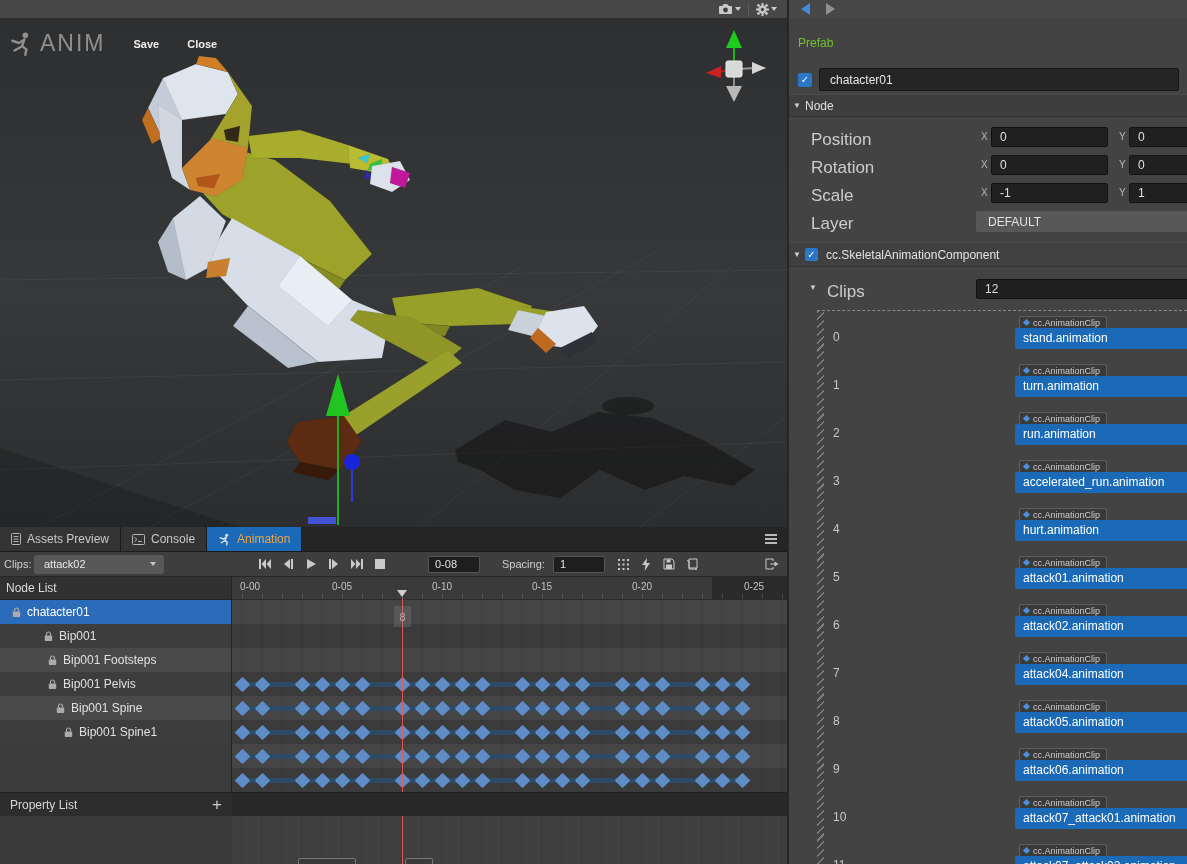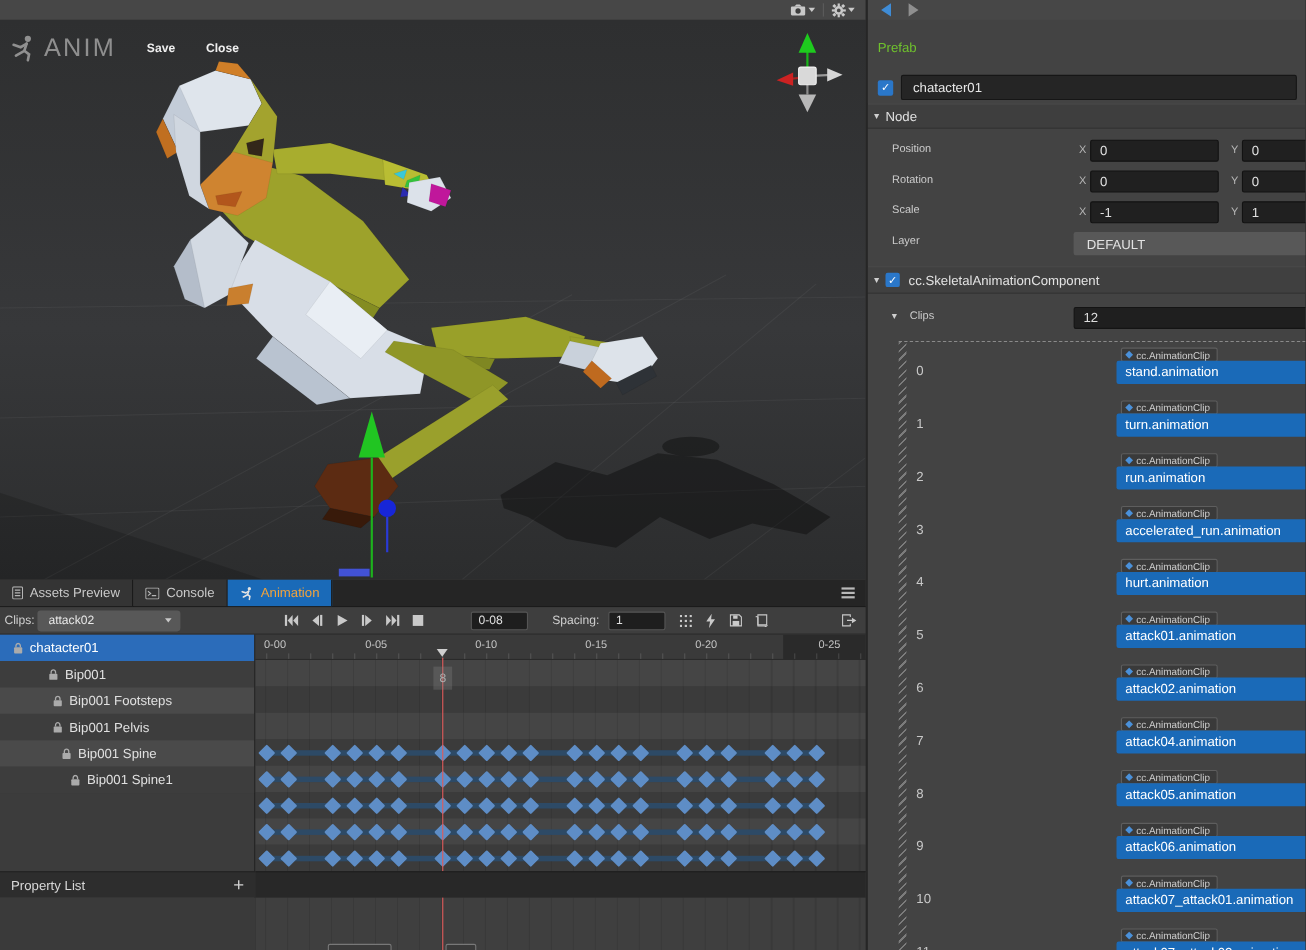--- a/index.html
+++ b/index.html
@@ -95,7 +95,7 @@
   .section-header { position:absolute; left:0; width:100%; height:23px; background:#3e3e3e; border-top:1px solid #4a4a4a; border-bottom:1px solid #333; display:flex; align-items:center; }
   .caret-glyph { font-size:8px; color:#cfcfcf; width:16px; text-align:center; cursor:default; }
   .prop-row { position:absolute; left:0; width:100%; height:24px; }
-  .prop-label { position:absolute; left:22px; top:5px; font-size:10px; color:#cccccc; }
+  .prop-label { position:absolute; left:22px; top:5px; font-size:17px; color:#cccccc; }
   .axis-label { position:absolute; top:6px; font-size:10px; color:#b5b5b5; }
   .axis-field { position:absolute; top:2px; width:117px; height:20px; background:#202020; border:1px solid #121212; border-radius:2px; color:#e0e0e0; font-size:12px; padding:0 8px; font-family:"Liberation Sans",sans-serif; }
   #layer-select { position:absolute; left:187px; top:2px; right:-6px; height:21px; background:#585858; border-radius:2px; display:flex; align-items:center; padding-left:12px; font-size:12px; color:#e2e2e2; cursor:default; }

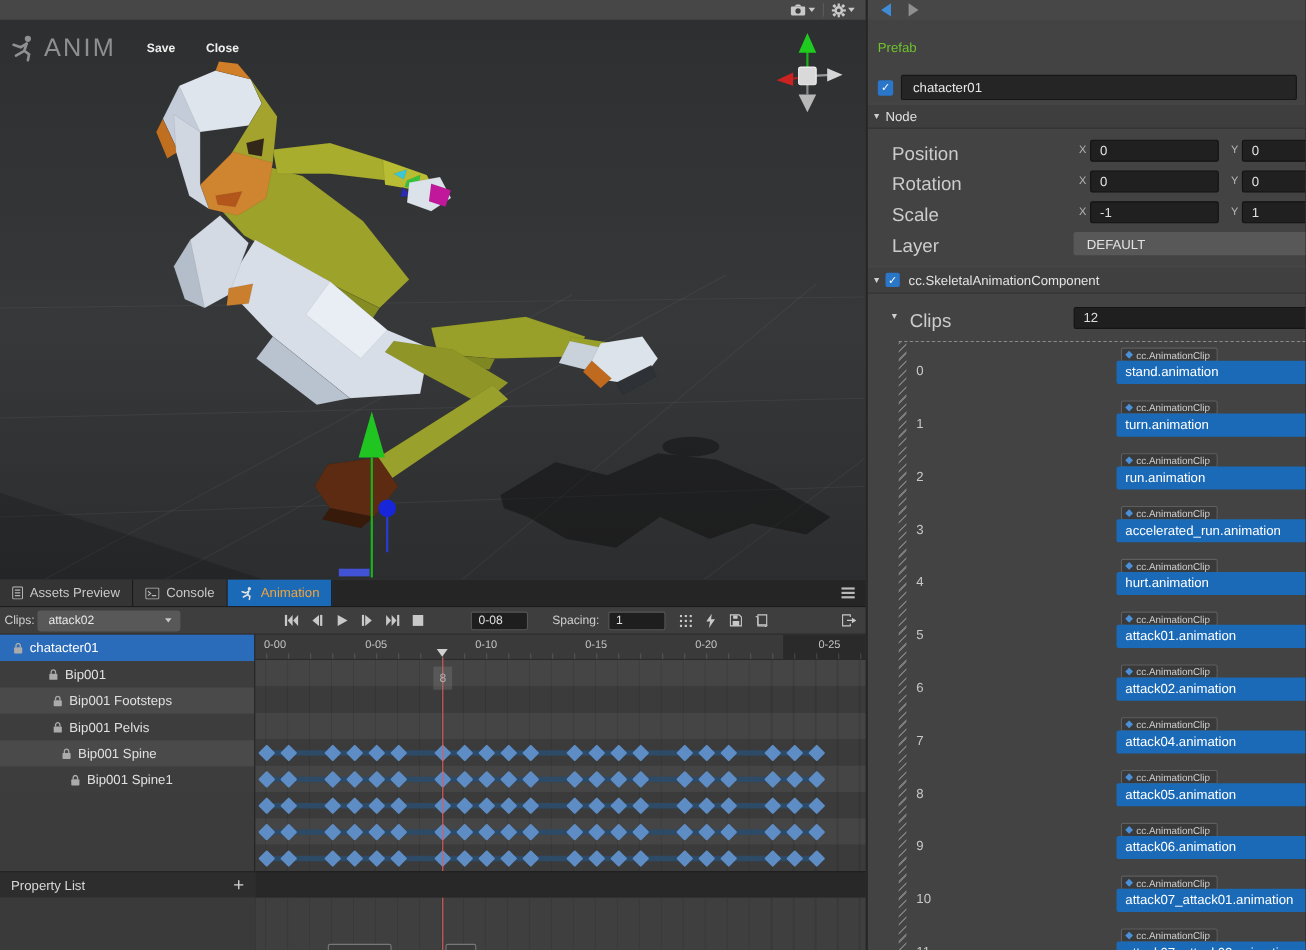--- a/index.html
+++ b/index.html
@@ -399,6 +399,7 @@
 
       <div id="anim-content">
         <div id="node-list-col">
+          <div id="node-list-header">Node List</div>
           <div>
               <div class="node-row even selected" style="padding-left: 12px;">
     <svg width="9" height="11" viewBox="0 0 9 11">

